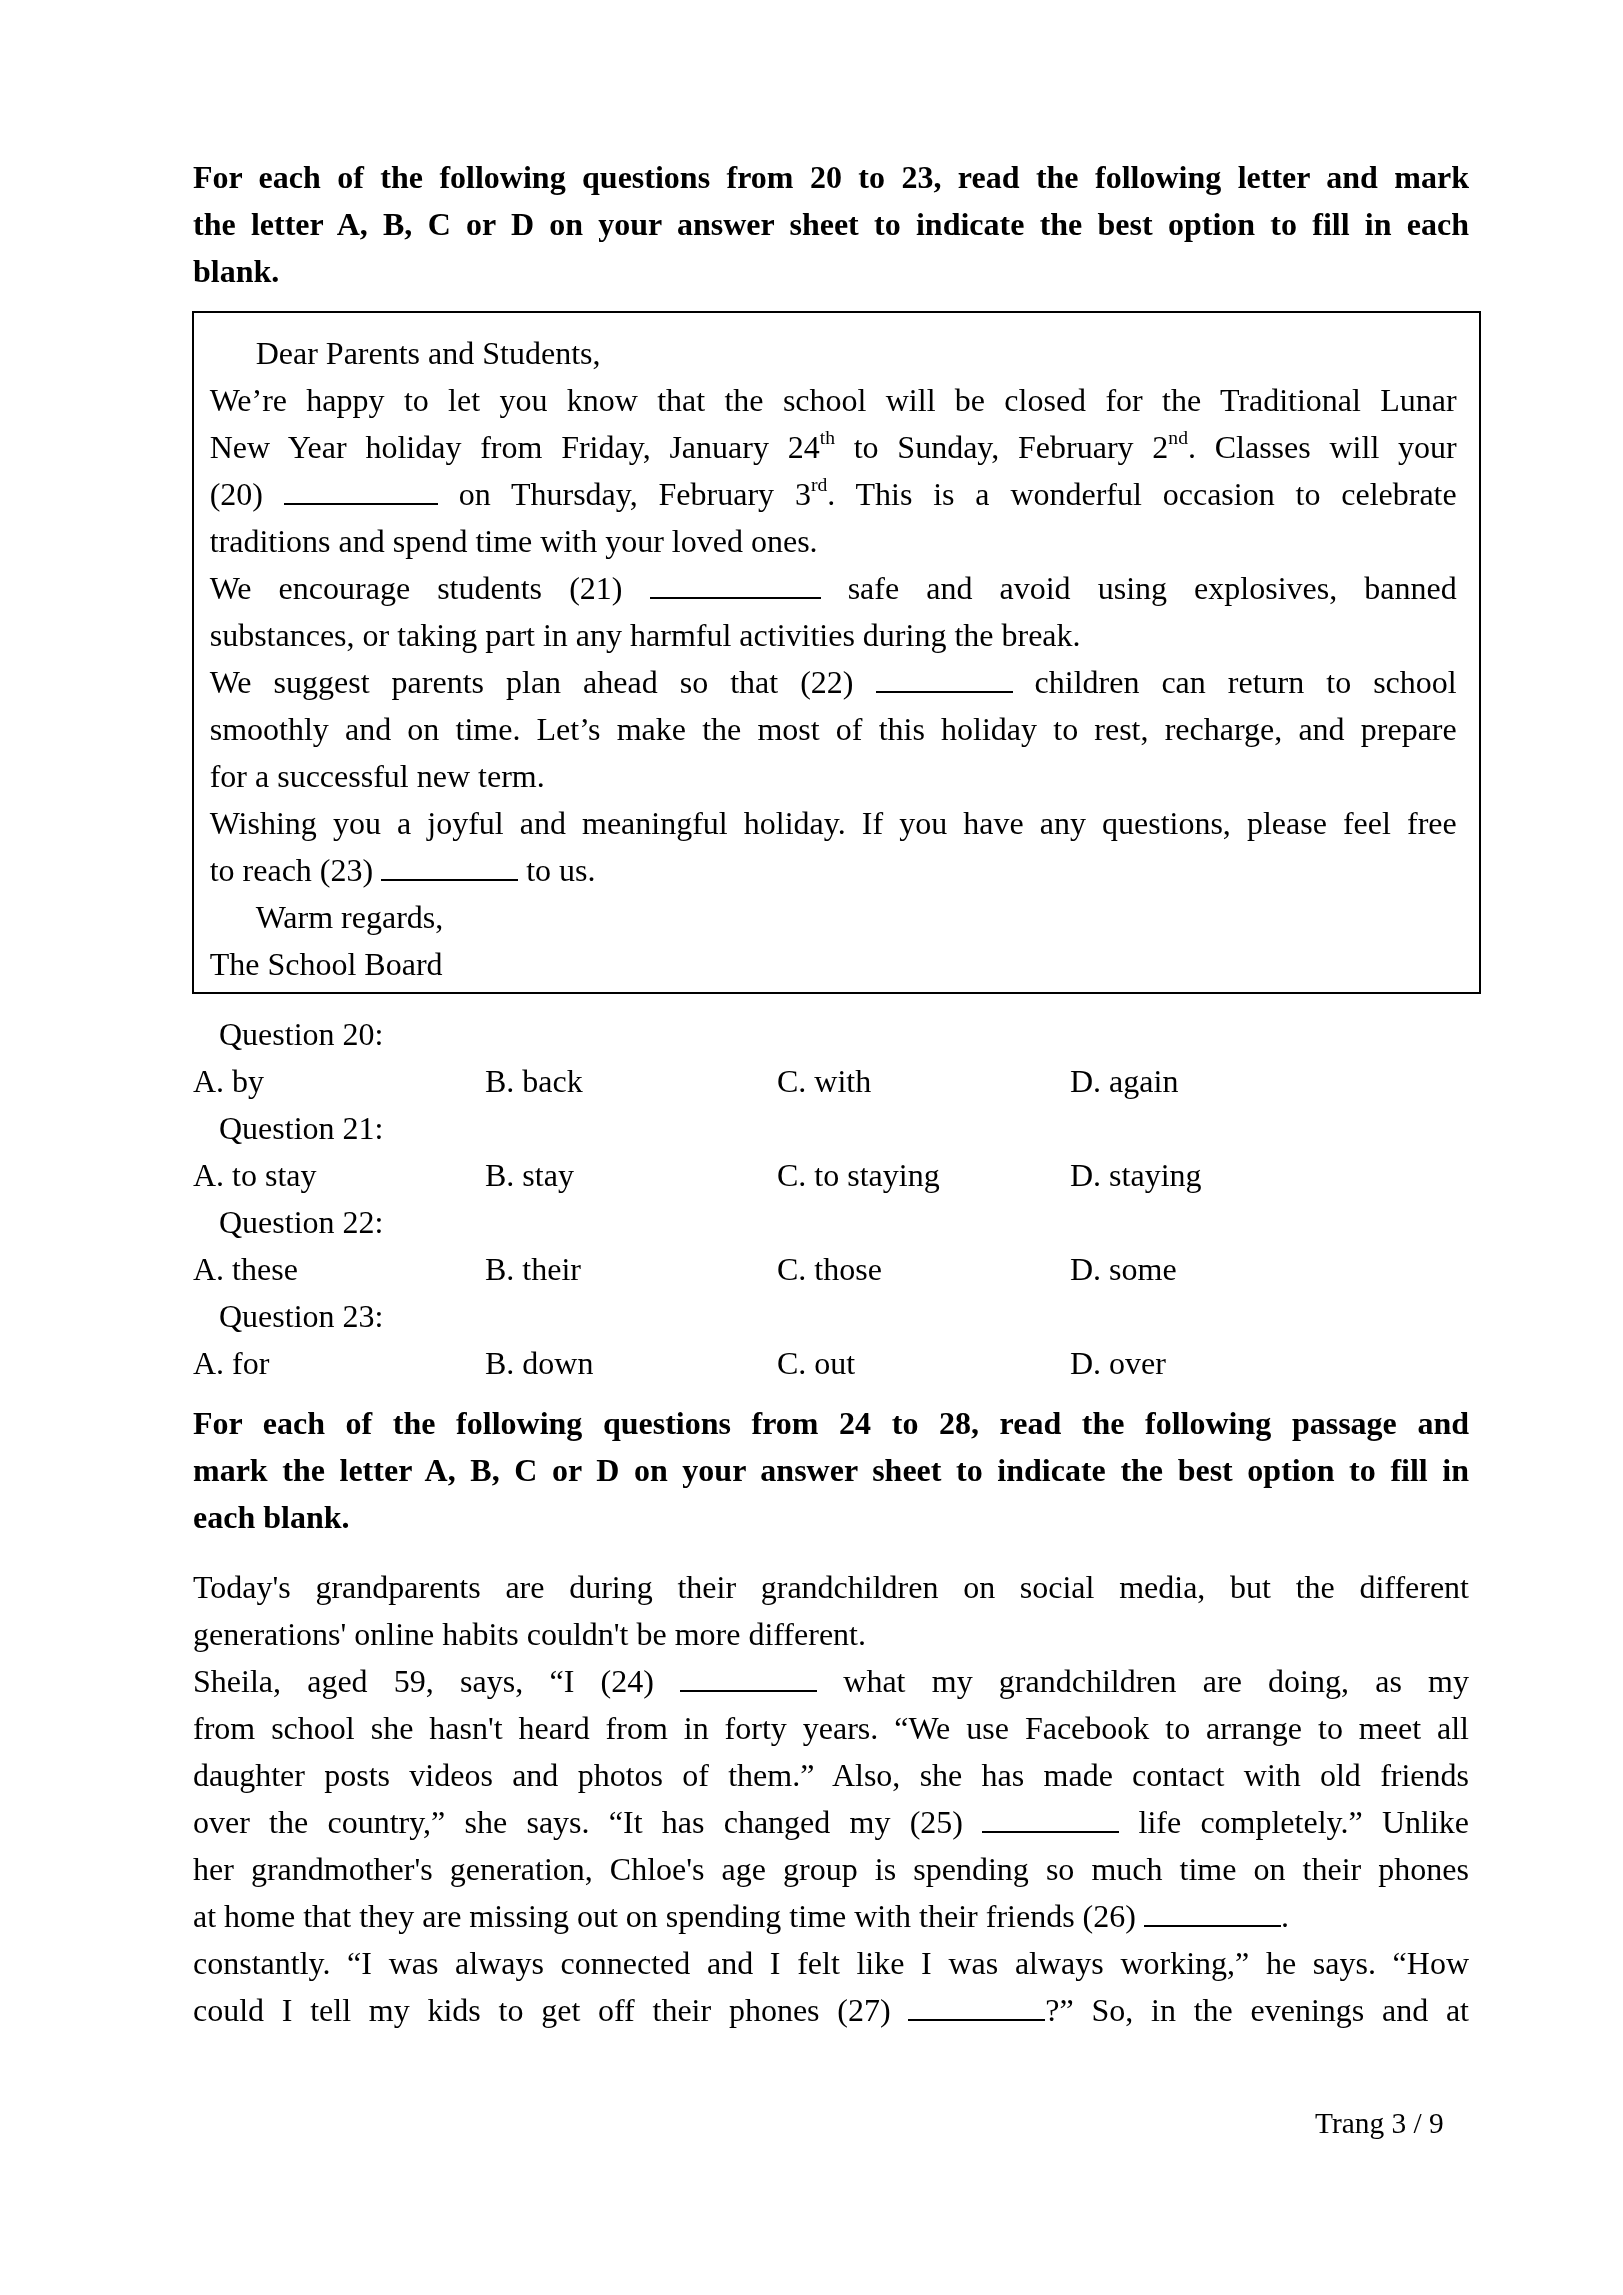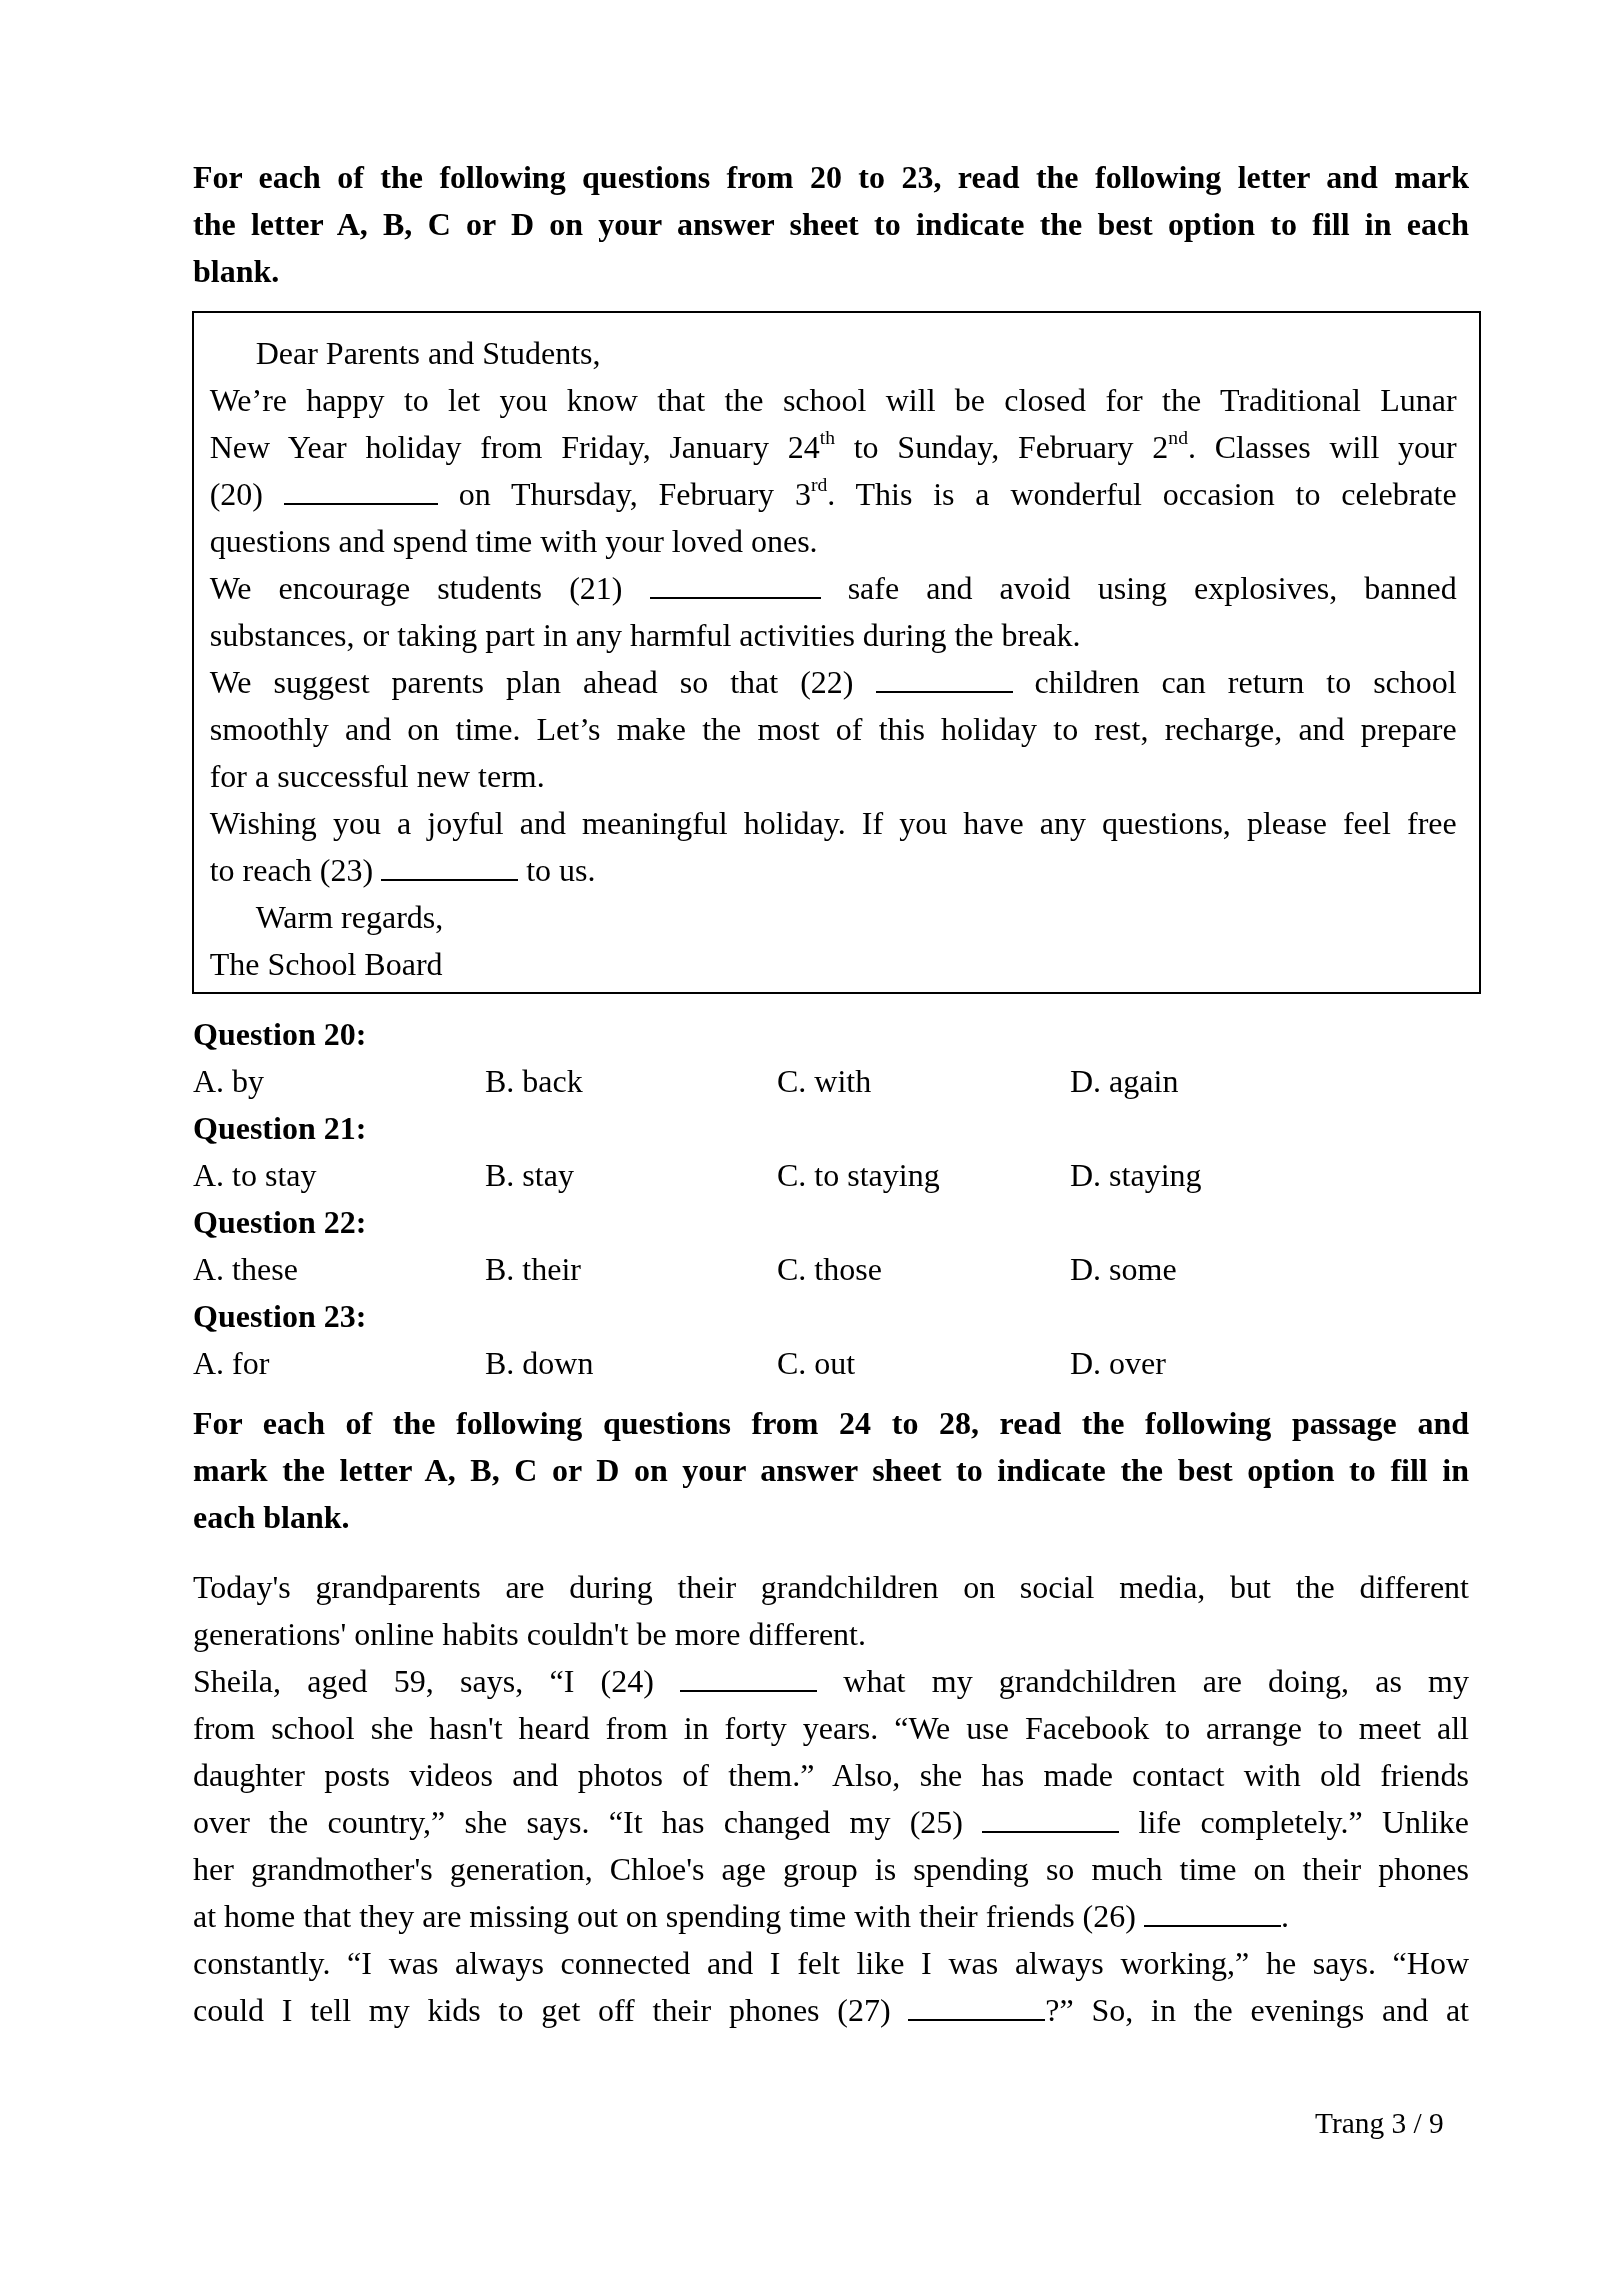--- a/index.html
+++ b/index.html
@@ -53,7 +53,7 @@
     <span class="jline">We’re happy to let you know that the school will be closed for the Traditional Lunar</span>
     <span class="jline"><span>New Year holiday from Friday, January 24</span><sup>th</sup><span> to Sunday, February 2</span><sup>nd</sup><span>. Classes will your</span></span>
     <span class="jline"><span>(20) </span><span class="blank b-md"></span><span> on Thursday, February 3</span><sup>rd</sup><span>. This is a wonderful occasion to celebrate</span></span>
-    <span class="line">questions and spend time with your loved ones.</span>
+    <span class="line">traditions and spend time with your loved ones.</span>
     <span class="jline"><span>We encourage students (21) </span><span class="blank b-lg"></span><span> safe and avoid using explosives, banned</span></span>
     <span class="line">substances, or taking part in any harmful activities during the break.</span>
     <span class="jline"><span>We suggest parents plan ahead so that (22) </span><span class="blank b-sm"></span><span> children can return to school</span></span>

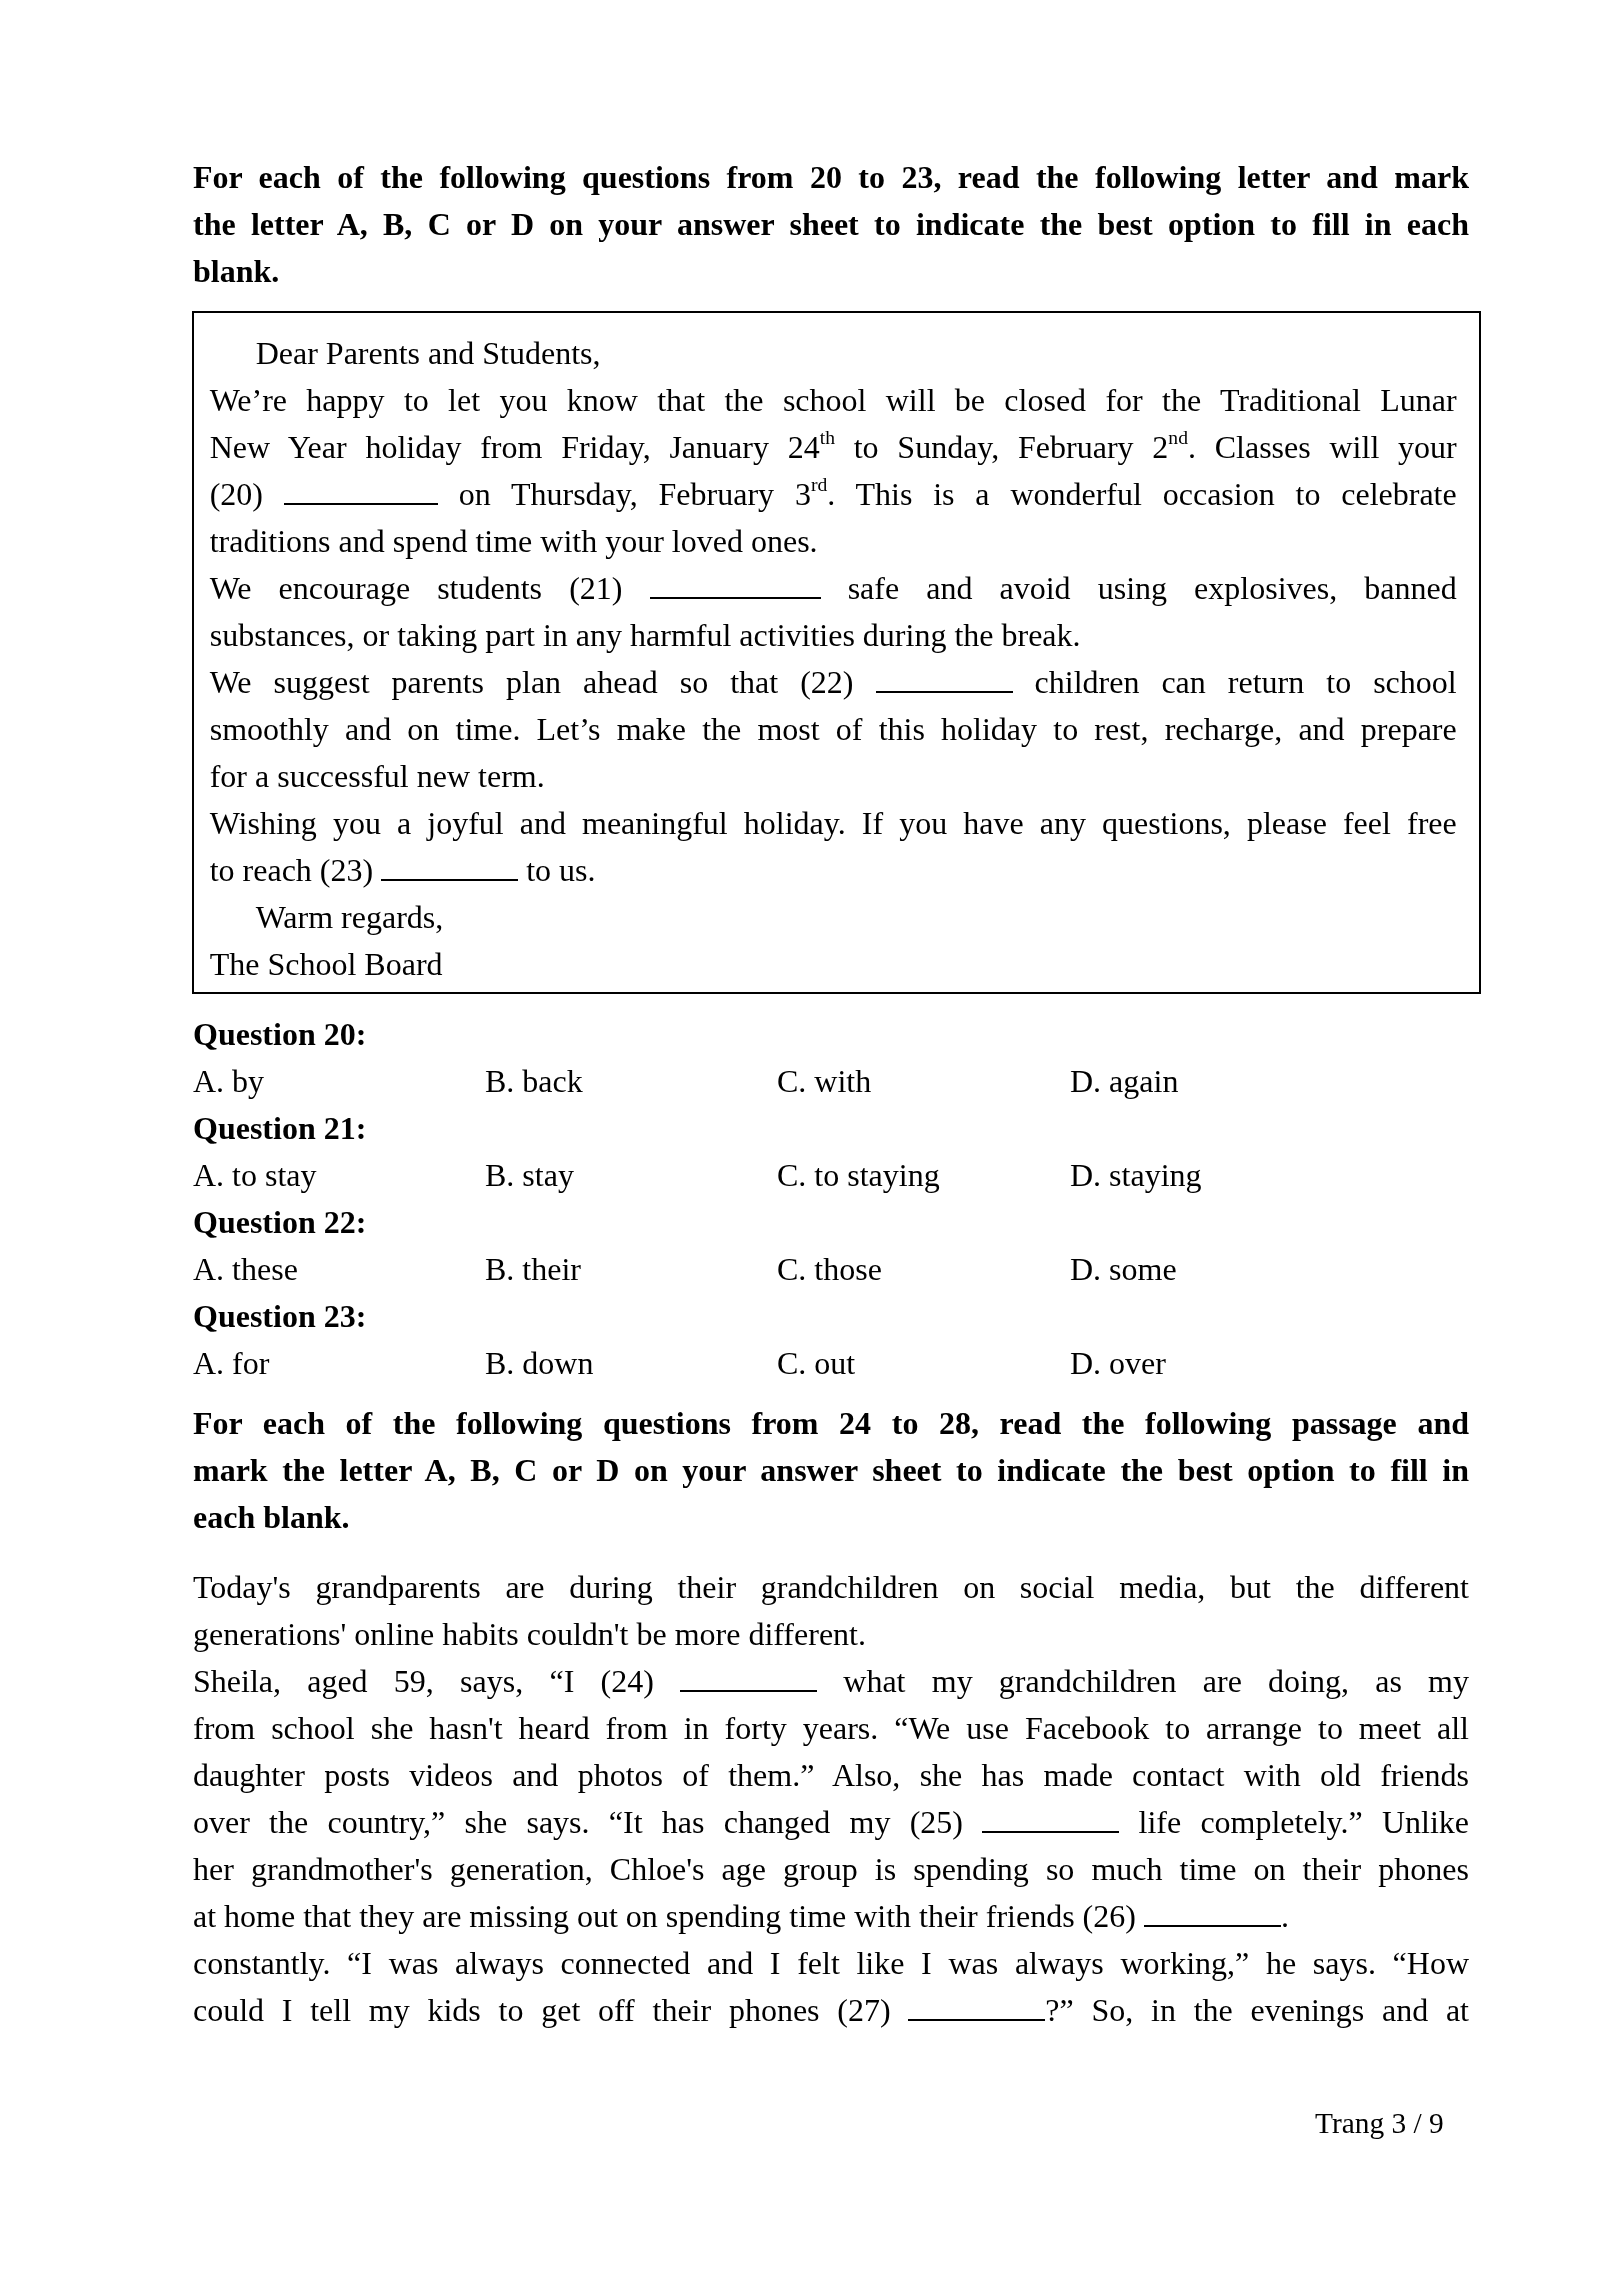--- a/index.html
+++ b/index.html
@@ -27,7 +27,7 @@
   #letter-box .inner { position: absolute; top: 17px; left: 15.7px; width: 1247px; }
 
   #questions { top: 1011px; }
-  .q-head { font-weight: bold; display: block; }
+  .q-head { font-weight: normal; display: block; margin-left: 26px; }
   .opts { display: flex; }
   .opts span { display: block; }
   .opt-a { width: 292px; }

